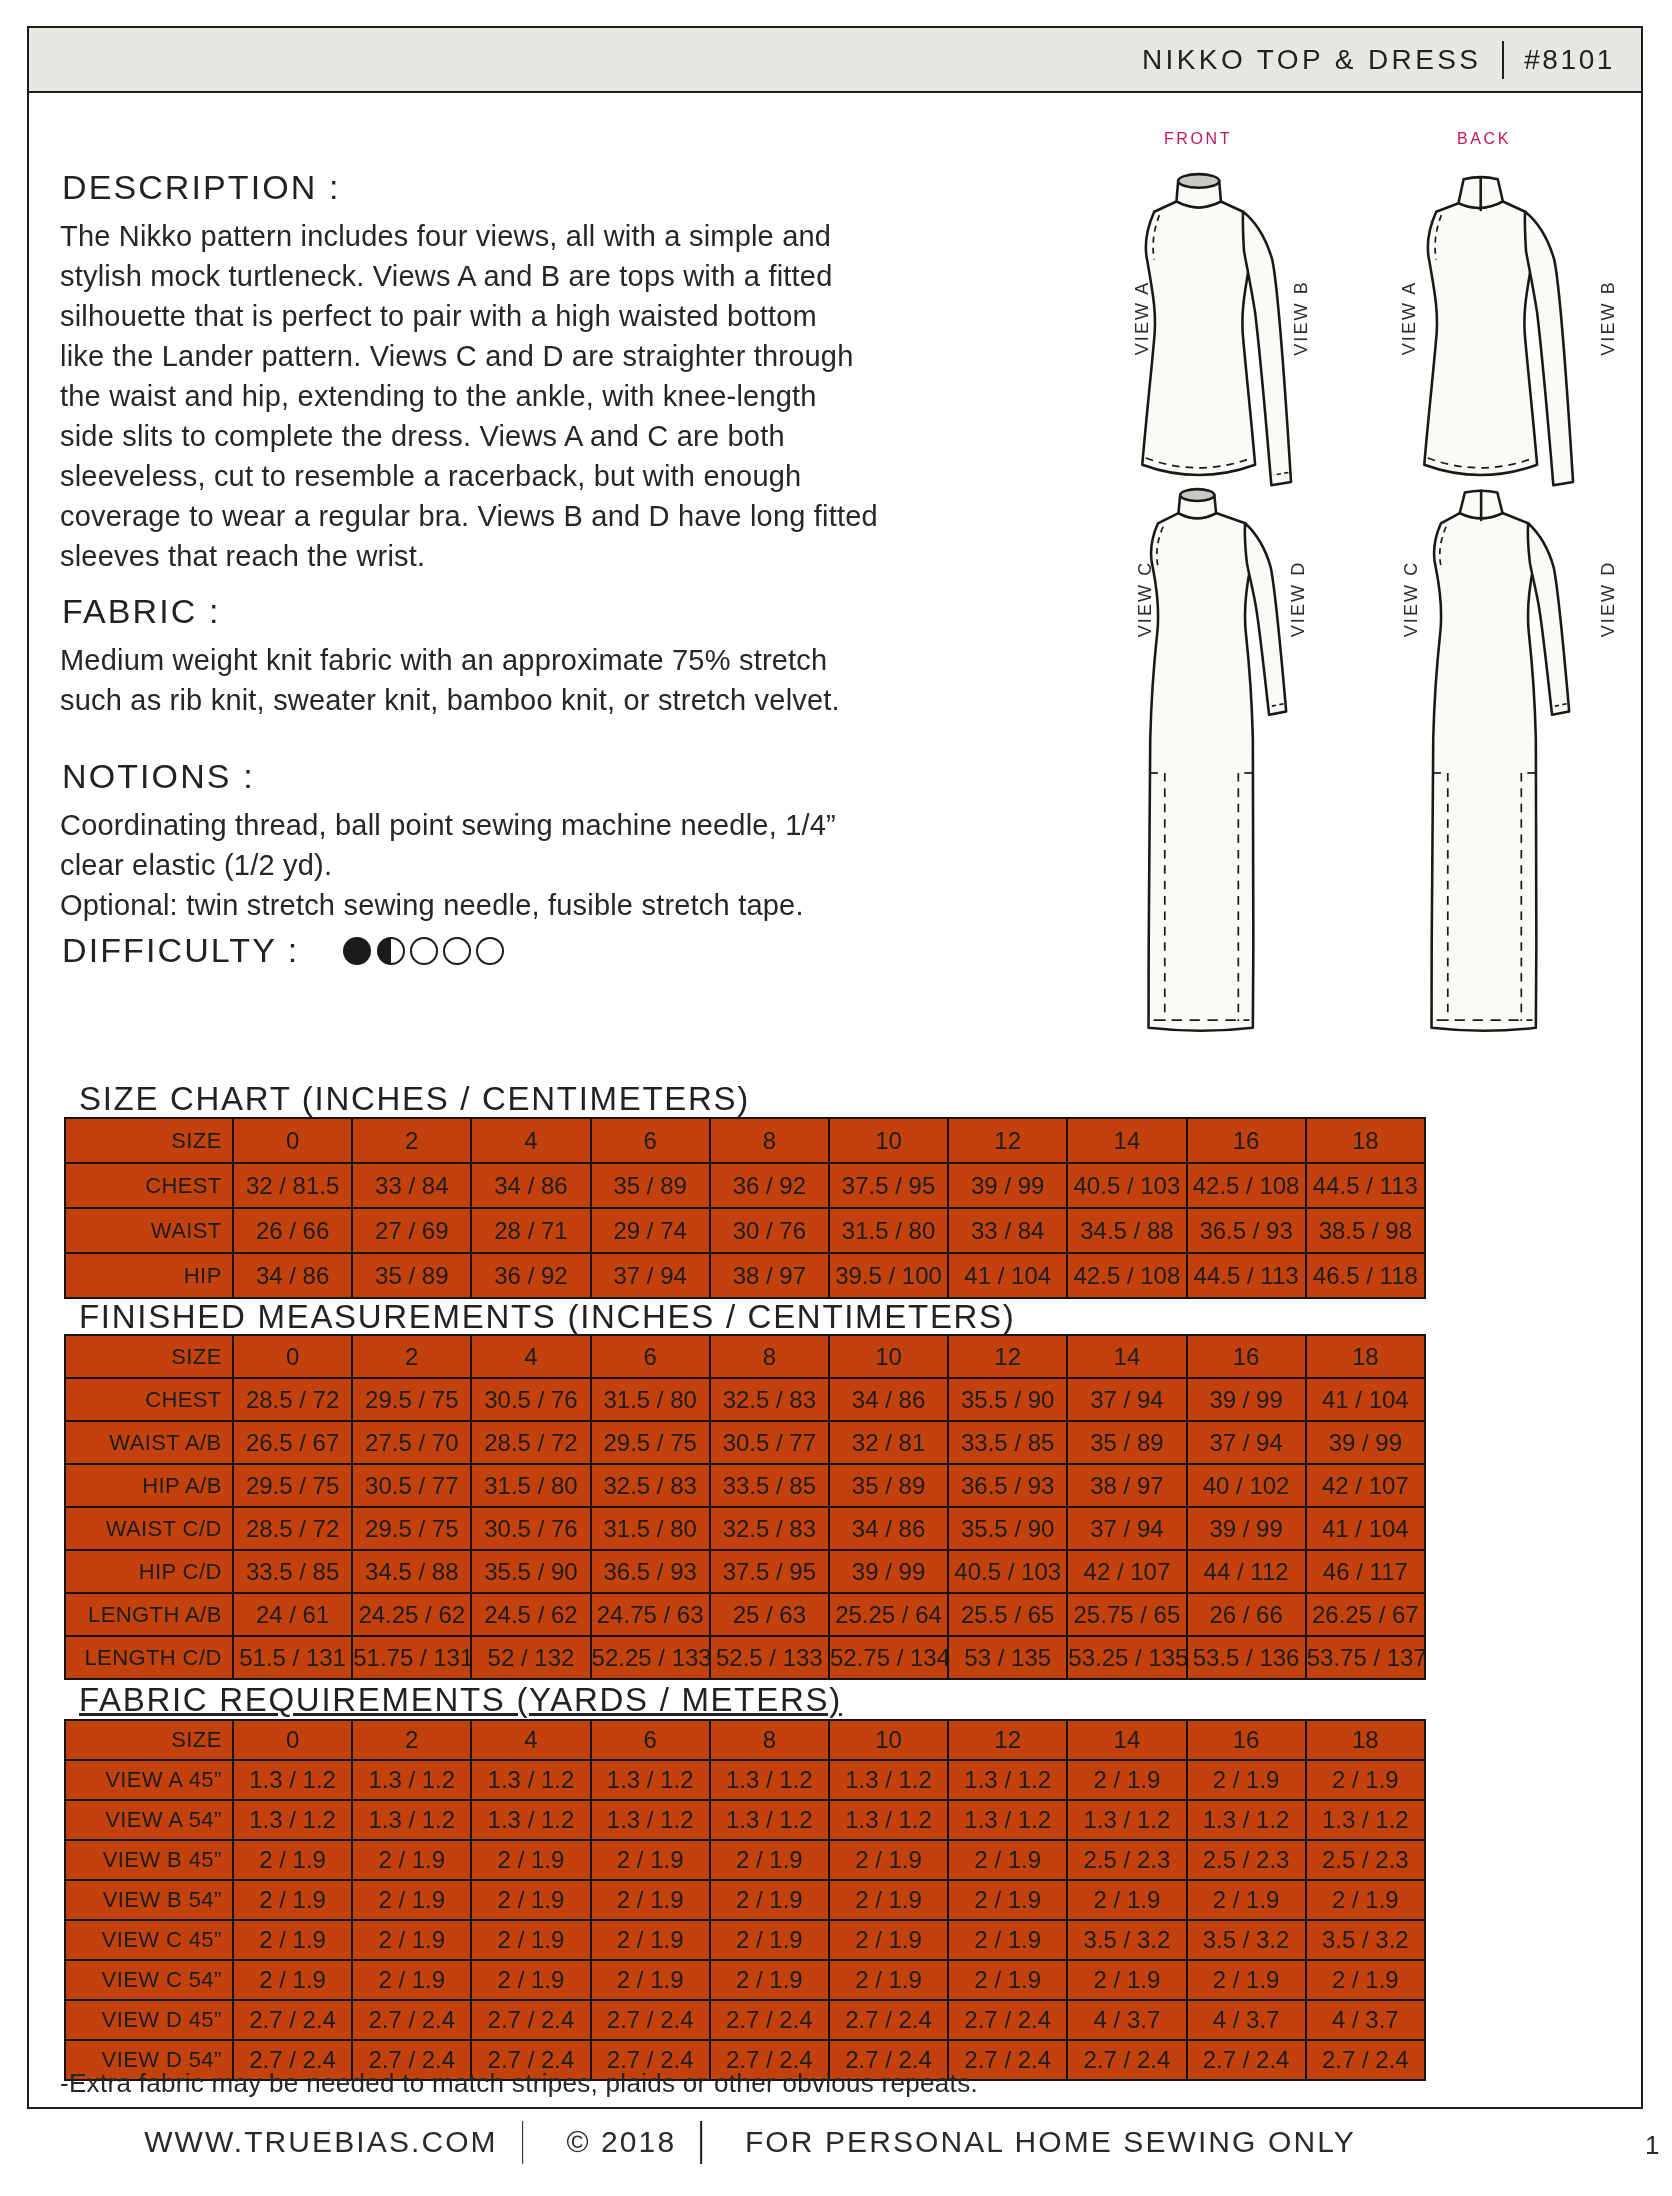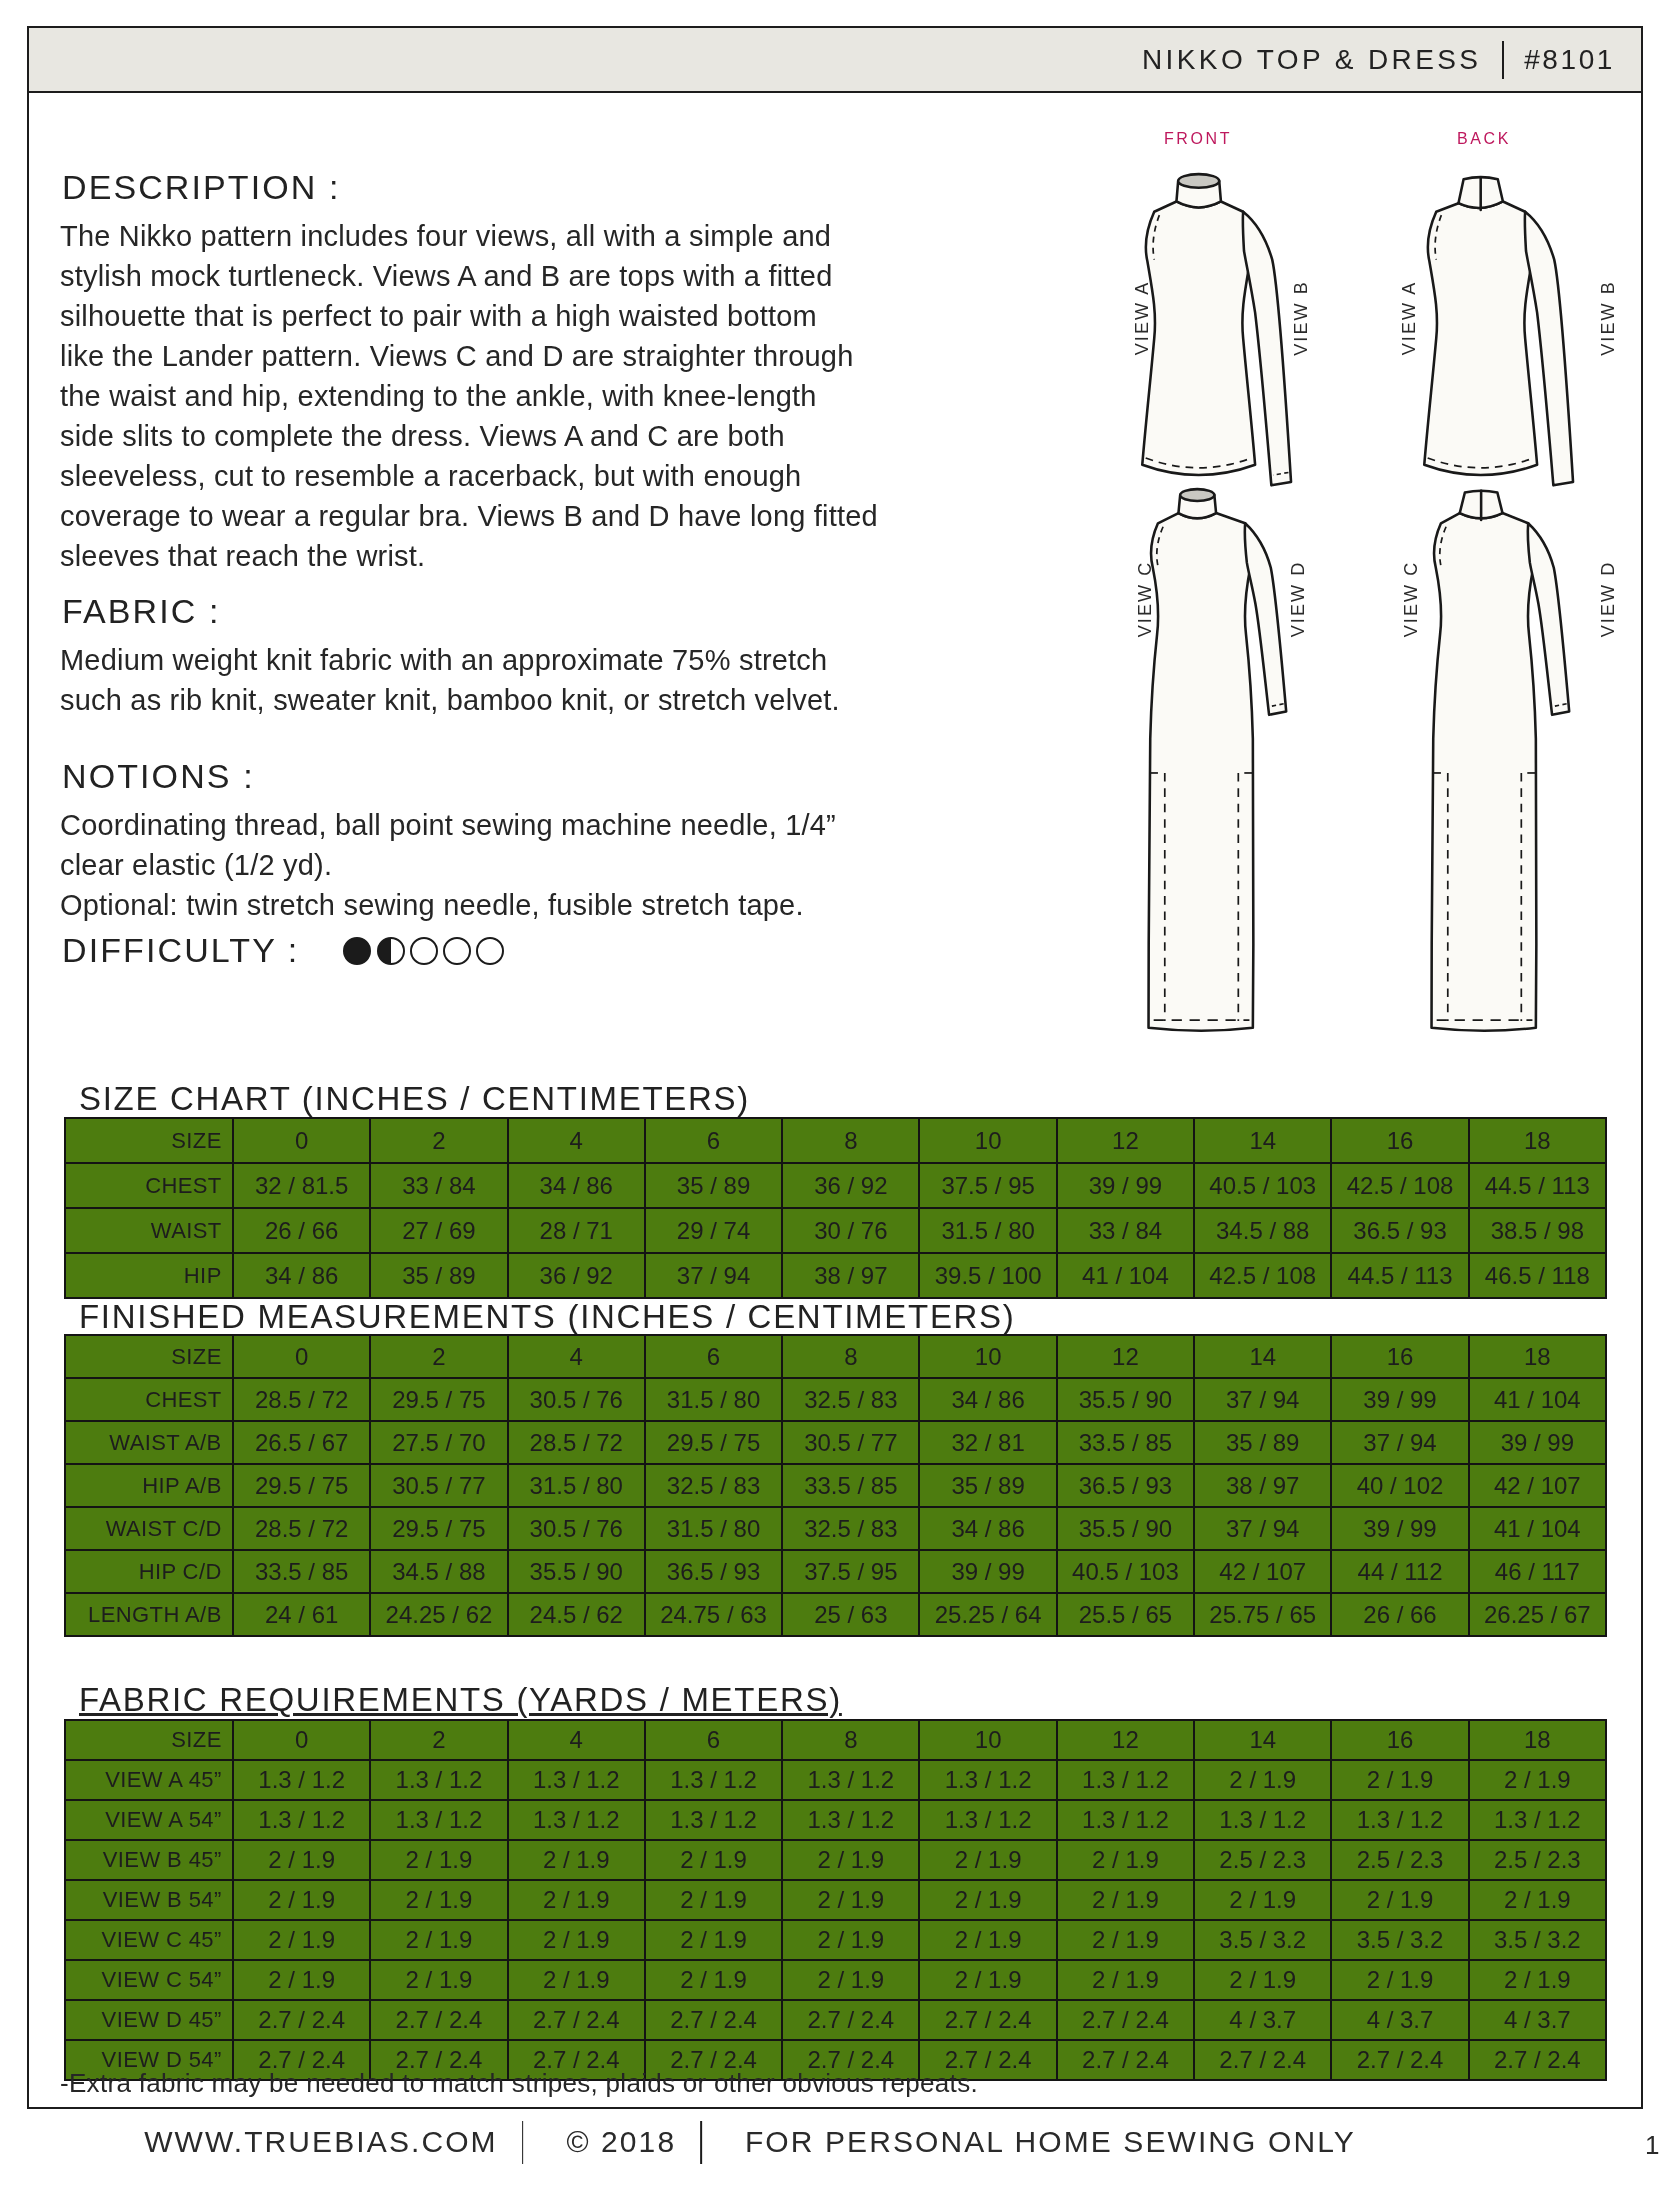--- a/index.html
+++ b/index.html
@@ -41,7 +41,7 @@
   }
   
   .tbl-heading{font-size:33px;letter-spacing:1.7px;color:#222;}
-  table.meas{border-collapse:collapse;table-layout:fixed;width:1543px;background:#4d7c0f;}
+  table.meas{border-collapse:collapse;table-layout:fixed;width:1362px;background:#c2410c;}
   table.meas td{
     border:2.6px solid #141414;text-align:center;font-size:24px;color:#1d1d1d;
     padding:0;white-space:nowrap;overflow:hidden;

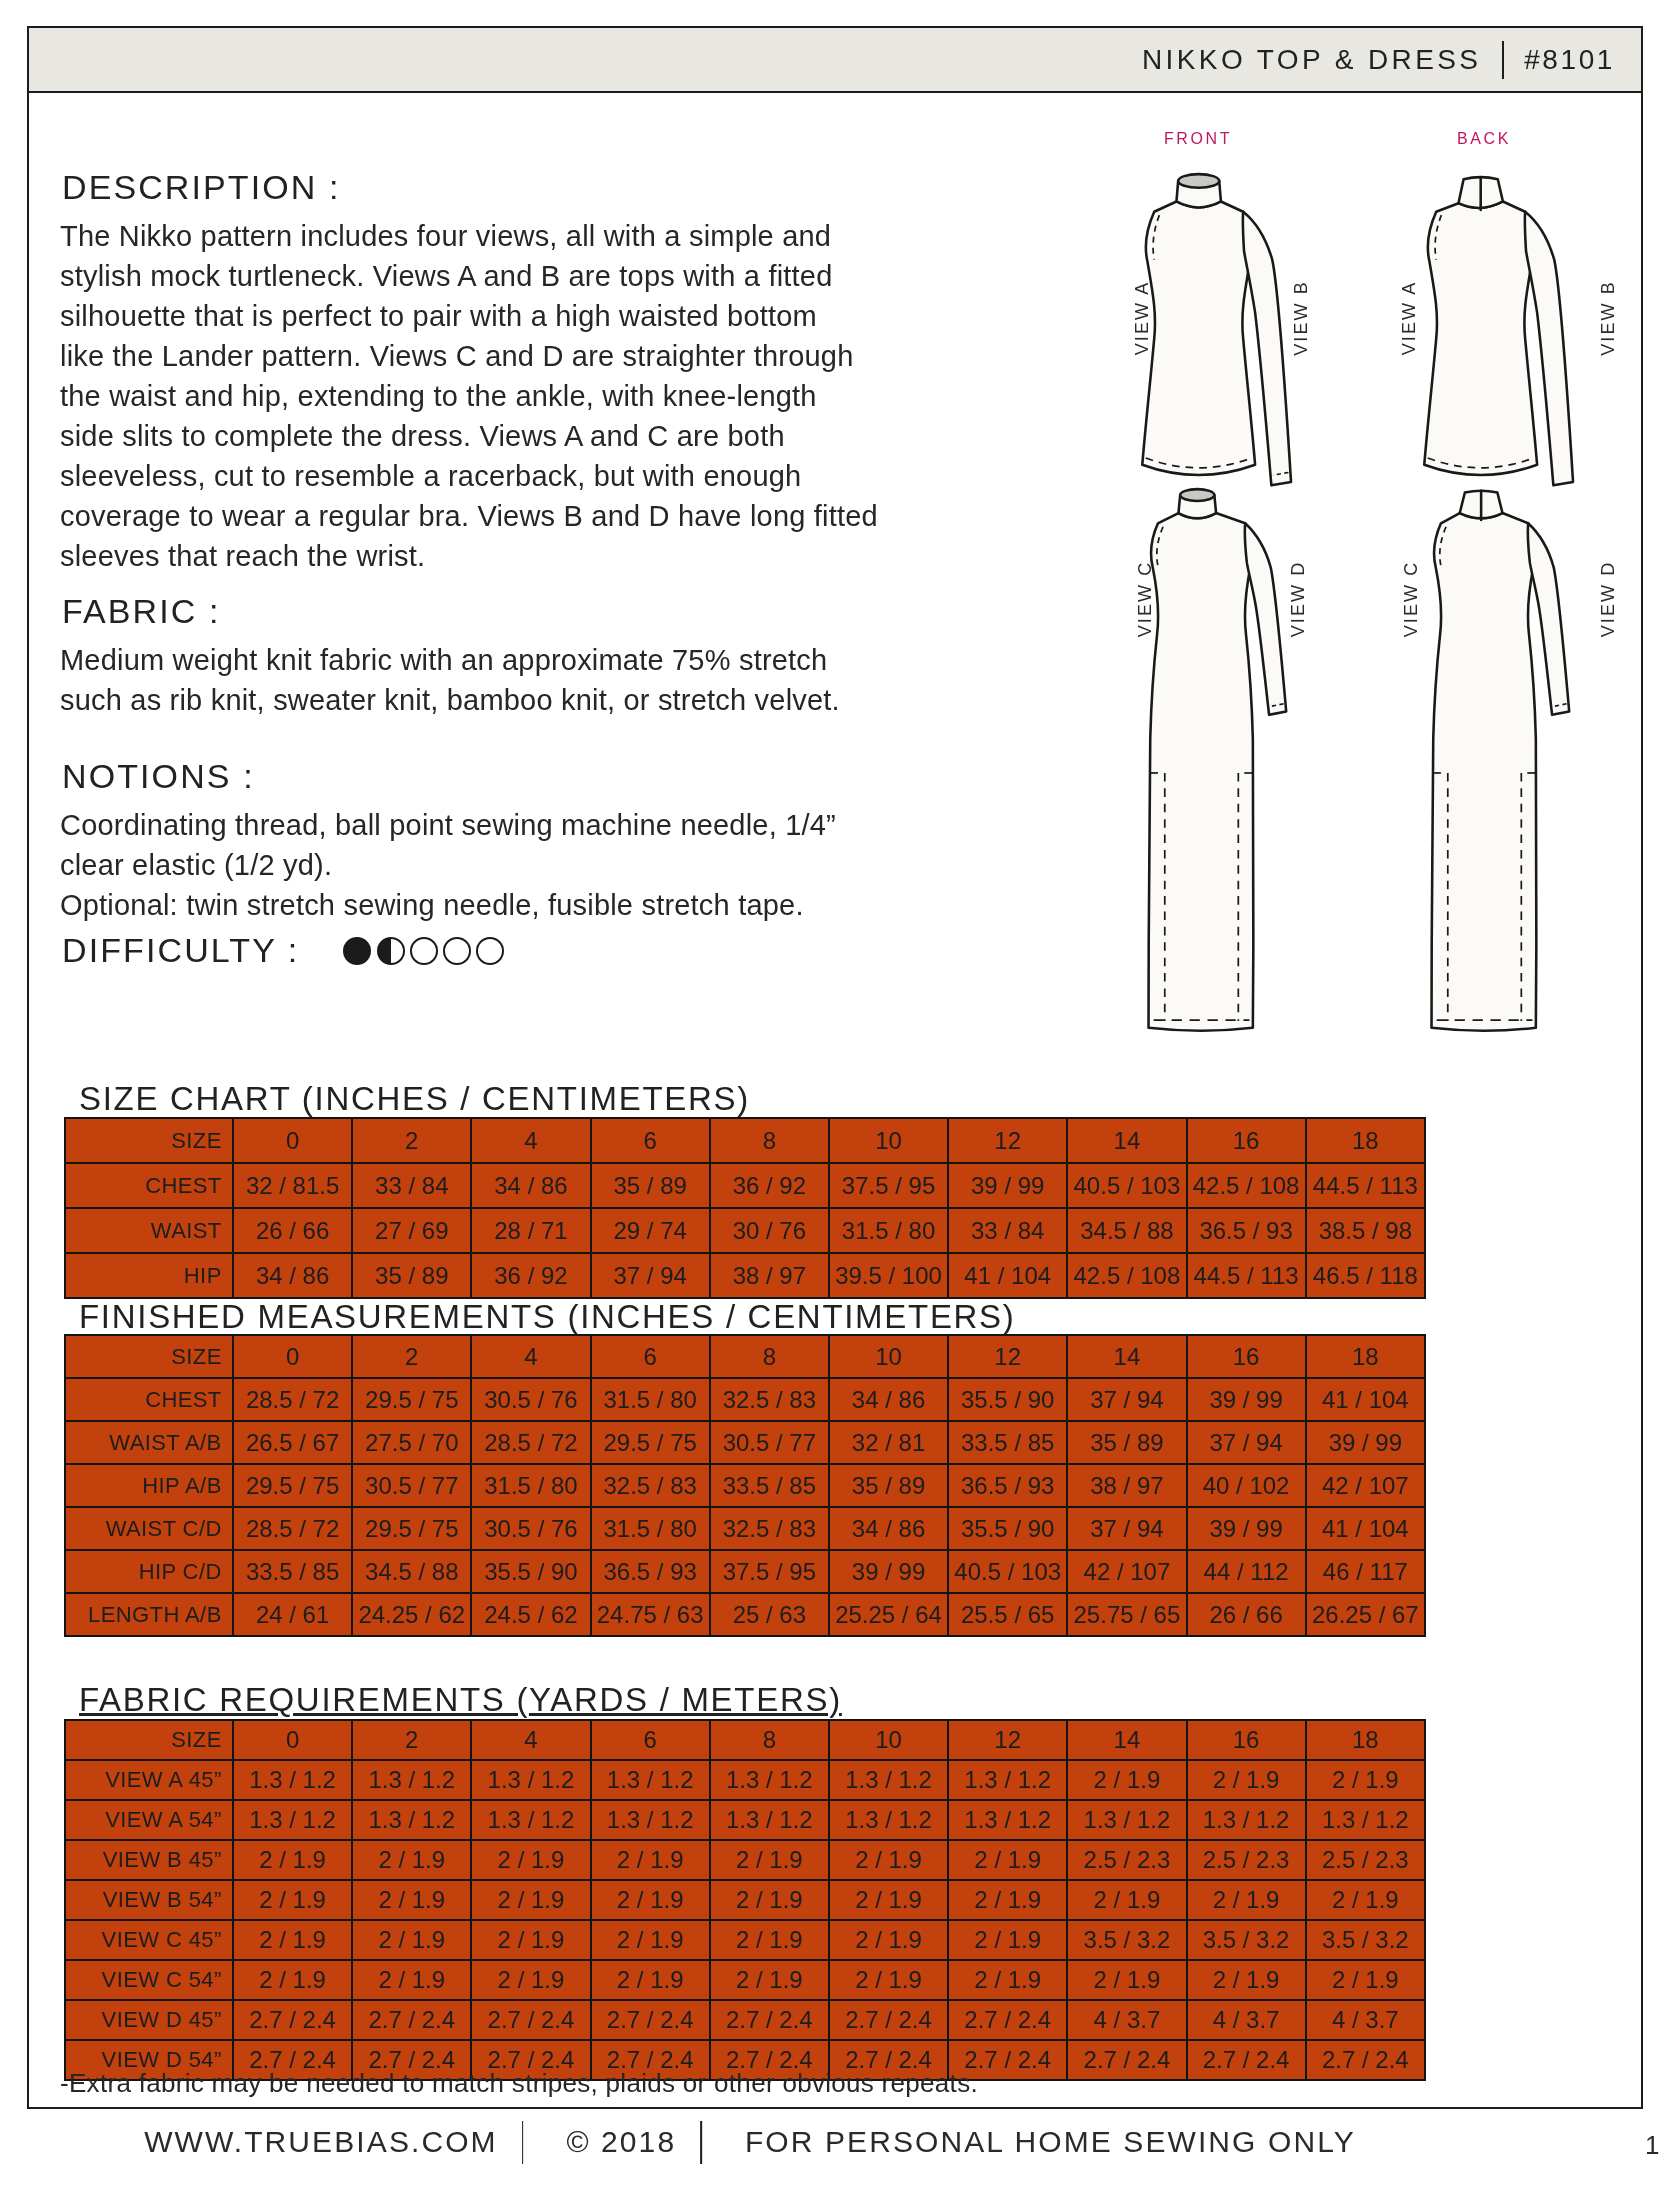--- a/index.html
+++ b/index.html
@@ -349,6 +349,19 @@
           <td>26 / 66</td>
           <td>26.25 / 67</td>
         </tr>
+        <tr>
+          <td class="lbl">LENGTH C/D</td>
+          <td>51.5 / 131</td>
+          <td>51.75 / 131</td>
+          <td>52 / 132</td>
+          <td>52.25 / 133</td>
+          <td>52.5 / 133</td>
+          <td>52.75 / 134</td>
+          <td>53 / 135</td>
+          <td>53.25 / 135</td>
+          <td>53.5 / 136</td>
+          <td>53.75 / 137</td>
+        </tr>
       </tbody>
     </table>
   </div>

